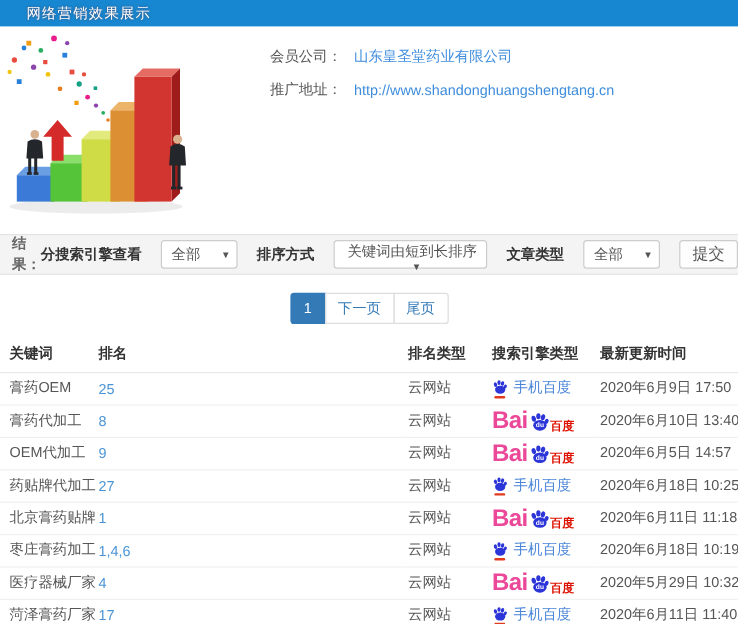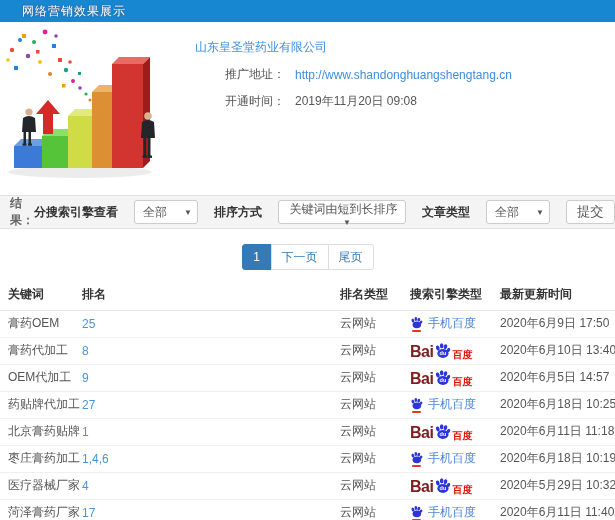--- a/index.html
+++ b/index.html
@@ -151,6 +151,7 @@
   </svg>
   <div class="info-rows" id="info-rows">
       <div class="info-row">
+        <span class="info-label">会员公司：</span>
         <span class="info-value link">山东皇圣堂药业有限公司</span>
       </div>
       <div class="info-row">

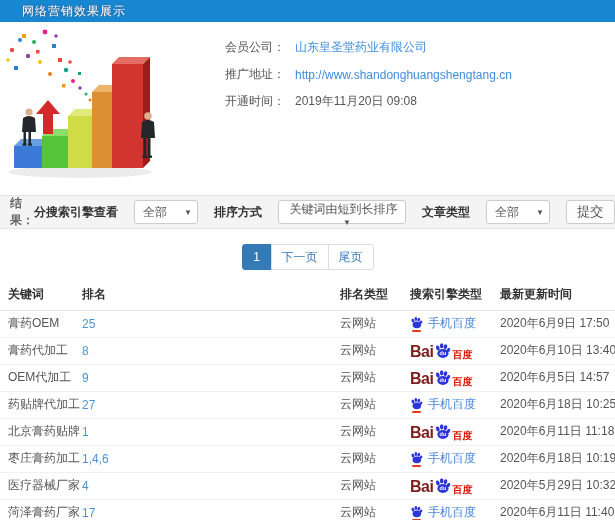--- a/index.html
+++ b/index.html
@@ -158,10 +158,6 @@
         <span class="info-label">推广地址：</span>
         <span class="info-value link">http://www.shandonghuangshengtang.cn</span>
       </div>
-      <div class="info-row">
-        <span class="info-label">开通时间：</span>
-        <span class="info-value plain">2019年11月20日 09:08</span>
-      </div>
     </div>
 </div>
 

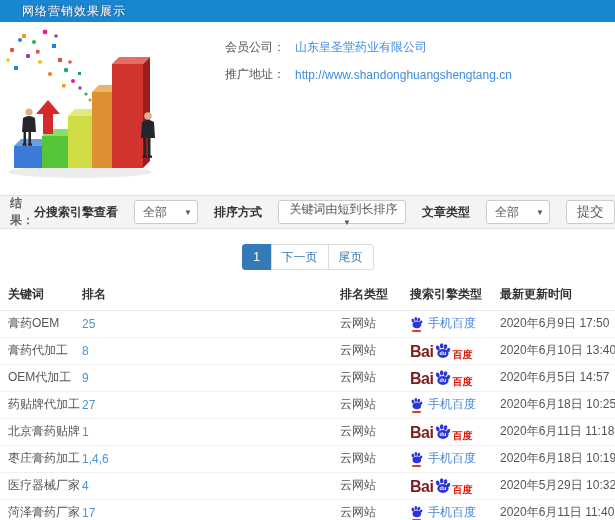--- a/index.html
+++ b/index.html
@@ -64,7 +64,7 @@
   .paw-underline { width:9px; height:2px; background:#e23a1d; margin-top:1px; border-radius:1px; }
   .eng-mobile .mob-label { color:#4a86d8; }
   .eng-baidu { display:inline-flex; align-items:flex-end; cursor:pointer; line-height:1; }
-  .eng-baidu .bai { color:#7f1d1d; font-weight:bold; font-size:16px; letter-spacing:-0.5px; }
+  .eng-baidu .bai { color:#ec4899; font-weight:bold; font-size:20px; letter-spacing:-0.5px; }
   .eng-baidu .bd-red { color:#dd1100; font-weight:bold; font-size:10px; margin-left:1px; }
   .eng-baidu svg { margin:0 0 1px 1px; }
 </style>

